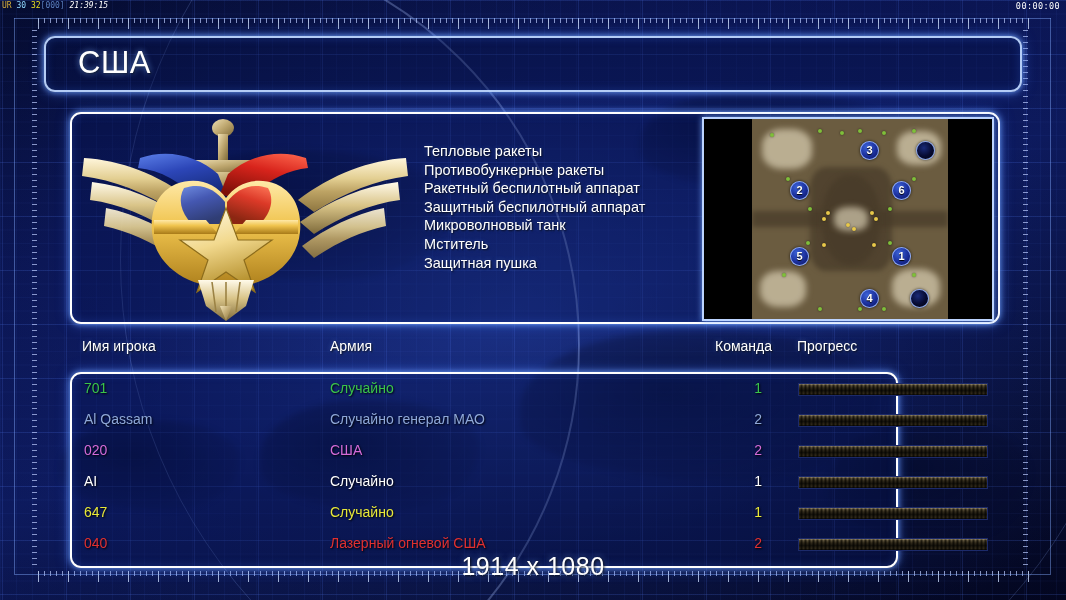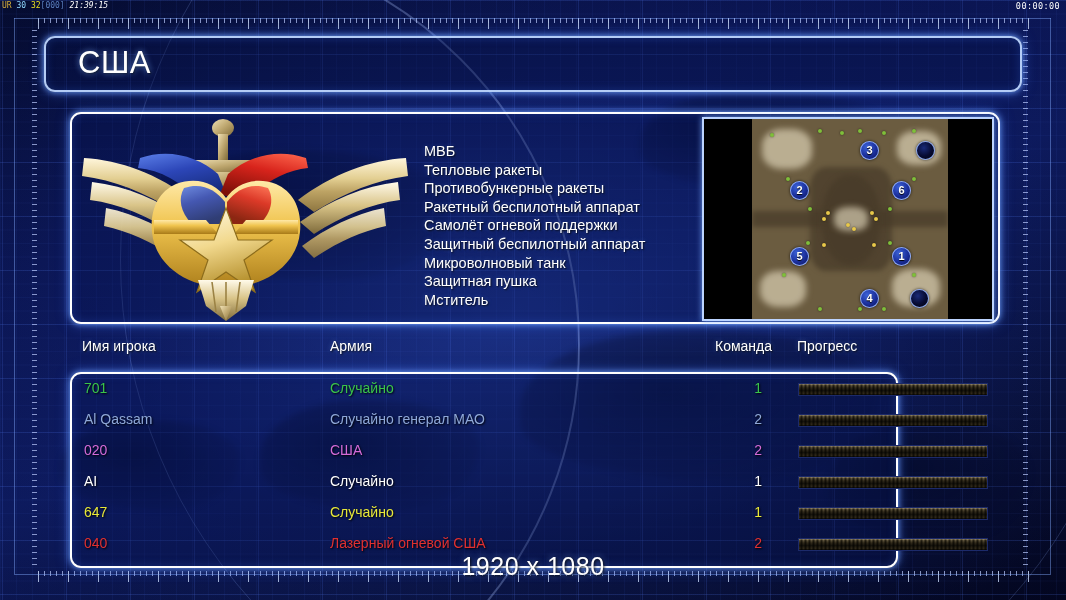--- a/index.html
+++ b/index.html
@@ -439,7 +439,6 @@
     </div>
 
     <ul id="unit-list">
-      <li>МВБ</li>
       <li>Тепловые ракеты</li>
       <li>Противобункерные ракеты</li>
       <li>Ракетный беспилотный аппарат</li>

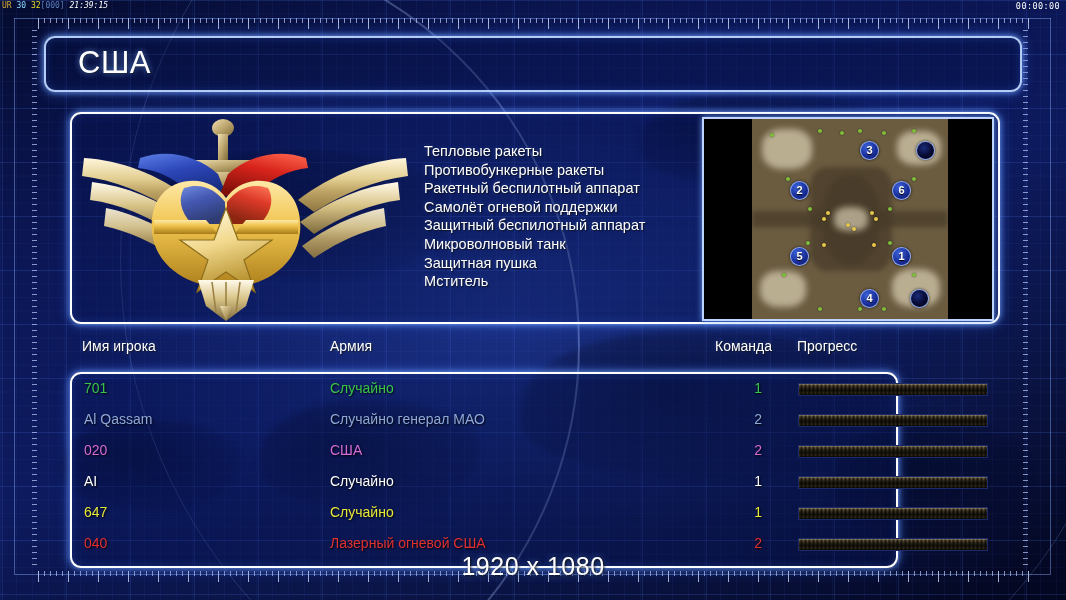--- a/index.html
+++ b/index.html
@@ -442,7 +442,6 @@
       <li>Тепловые ракеты</li>
       <li>Противобункерные ракеты</li>
       <li>Ракетный беспилотный аппарат</li>
-      <li>Самолёт огневой поддержки</li>
       <li>Защитный беспилотный аппарат</li>
       <li>Микроволновый танк</li>
       <li>Защитная пушка</li>

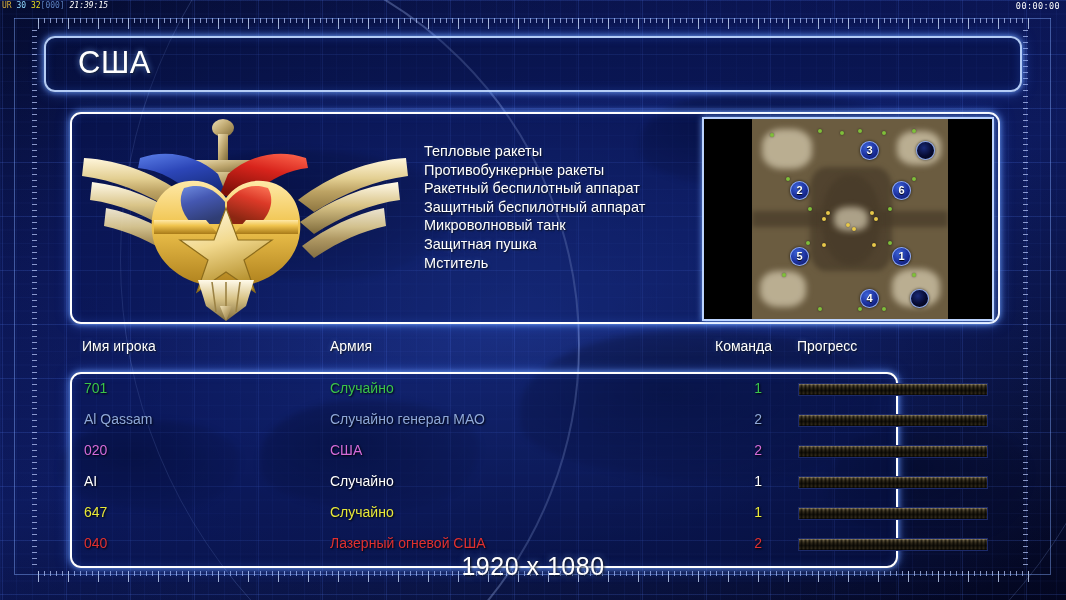--- a/index.html
+++ b/index.html
@@ -444,8 +444,8 @@
       <li>Ракетный беспилотный аппарат</li>
       <li>Защитный беспилотный аппарат</li>
       <li>Микроволновый танк</li>
+      <li>Мститель</li>
       <li>Защитная пушка</li>
-      <li>Мститель</li>
     </ul>
 
     <div id="minimap-frame">

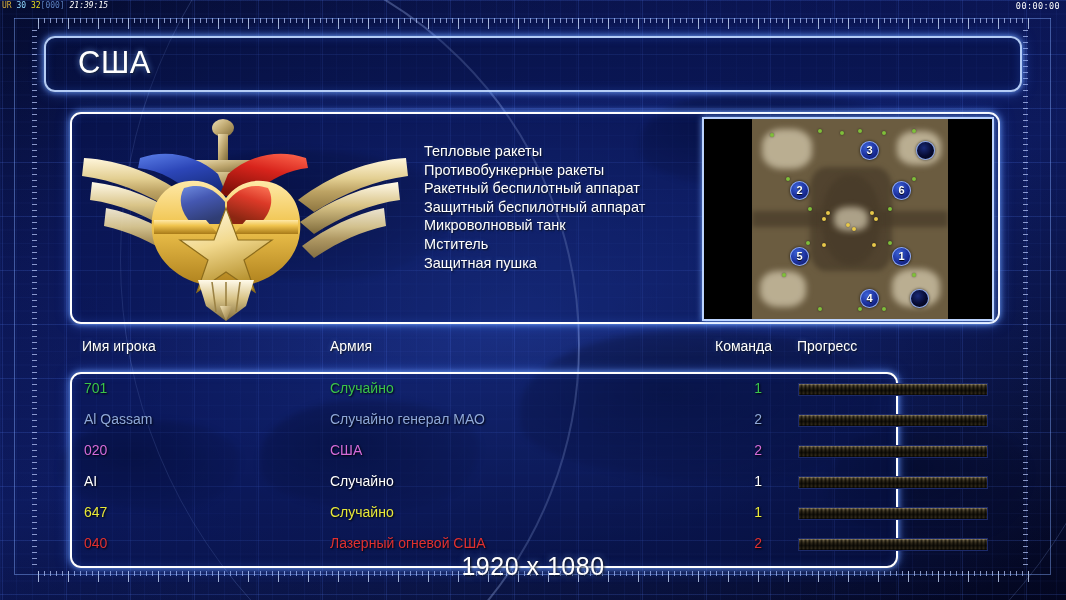--- a/index.html
+++ b/index.html
@@ -560,7 +560,7 @@
       </div>
   </div>
 
-  <div id="resolution-label">1920 x 1080</div>
+  <div id="resolution-label">1914 x 1080</div>
 
 </div>
 

